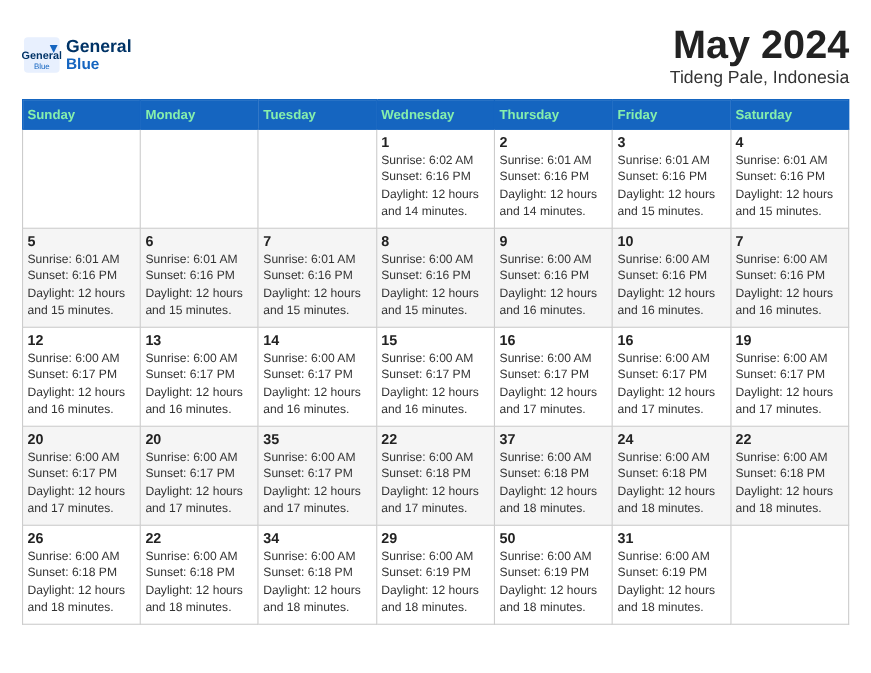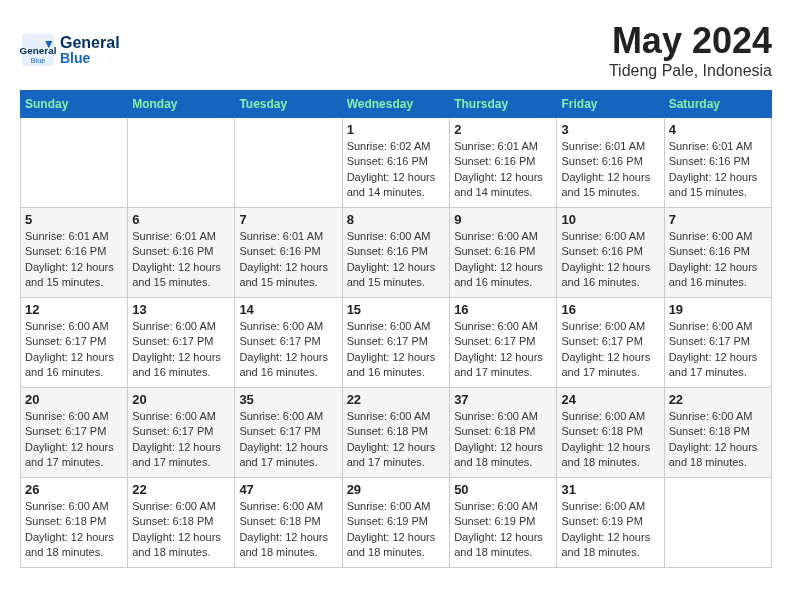--- a/index.html
+++ b/index.html
@@ -237,7 +237,7 @@
           <div class="day-info">Sunrise: 6:00 AM<br>Sunset: 6:18 PM<br>Daylight: 12 hours<br>and 18 minutes.</div>
         </td>
         <td>
-          <span class="day-num">47</span>
+          <span class="day-num">34</span>
           <div class="day-info">Sunrise: 6:00 AM<br>Sunset: 6:18 PM<br>Daylight: 12 hours<br>and 18 minutes.</div>
         </td>
         <td>

